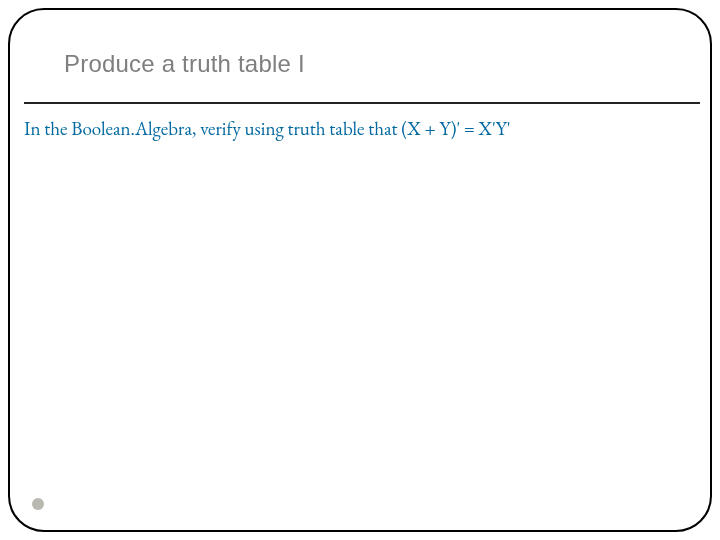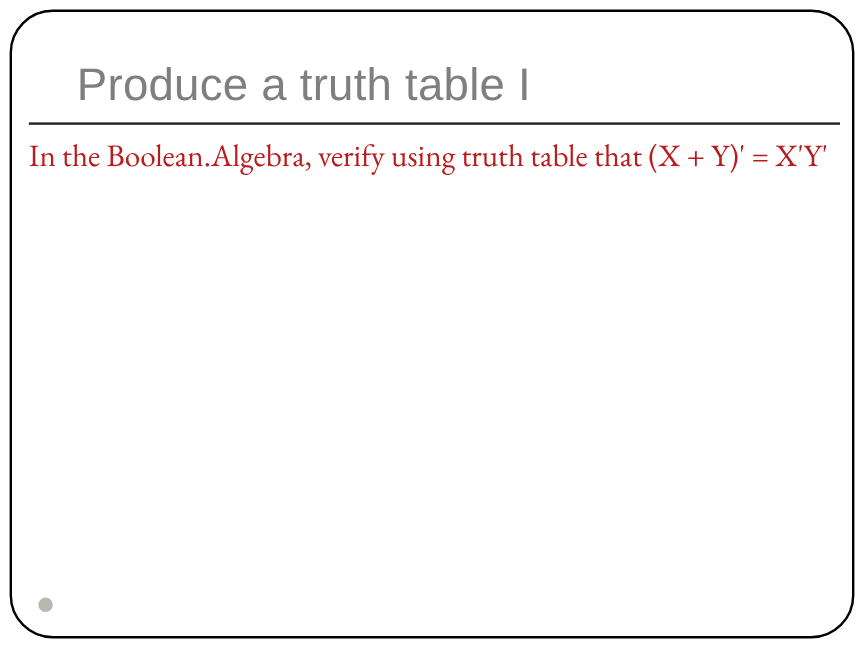--- a/index.html
+++ b/index.html
@@ -17,7 +17,7 @@
     left: 54px;
     top: 40px;
     font-family: Arial, Helvetica, sans-serif;
-    font-size: 38px;
+    font-size: 24px;
     font-weight: 400;
     color: #7f7f7f;
     letter-spacing: 0.2px;

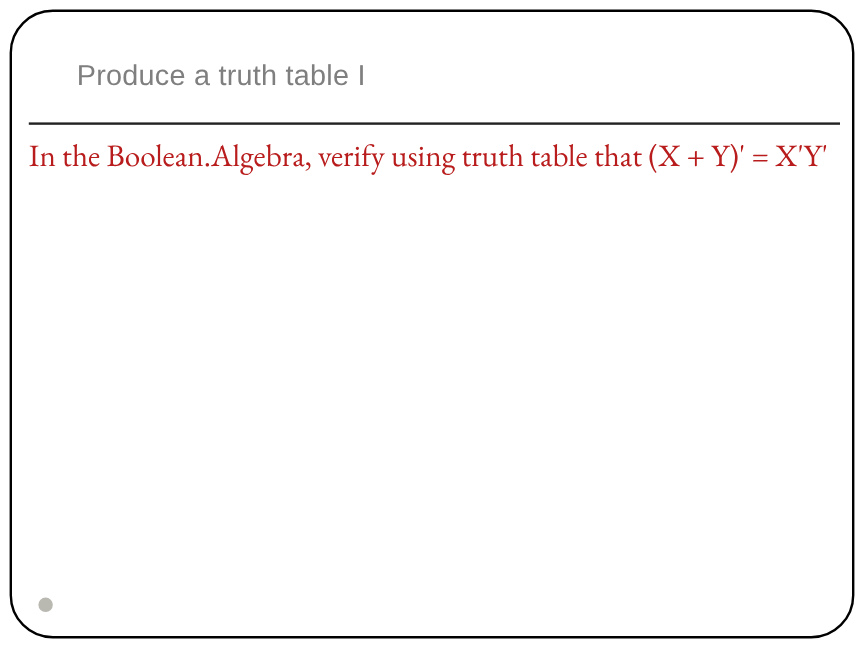--- a/index.html
+++ b/index.html
@@ -36,9 +36,9 @@
     top: 103px;
     width: 680px;
     font-family: Garamond, "EB Garamond", "Times New Roman", Times, serif;
-    font-size: 26px;
+    font-size: 19px;
     line-height: 32px;
-    color: #b91c1c;
+    color: #0369a1;
   }
   .body p { margin-bottom: 2px; }
   .bullet {

